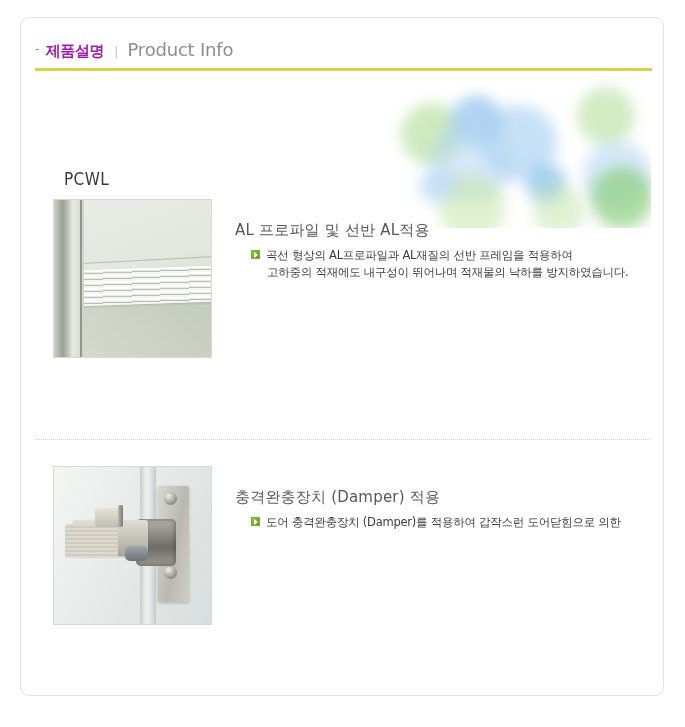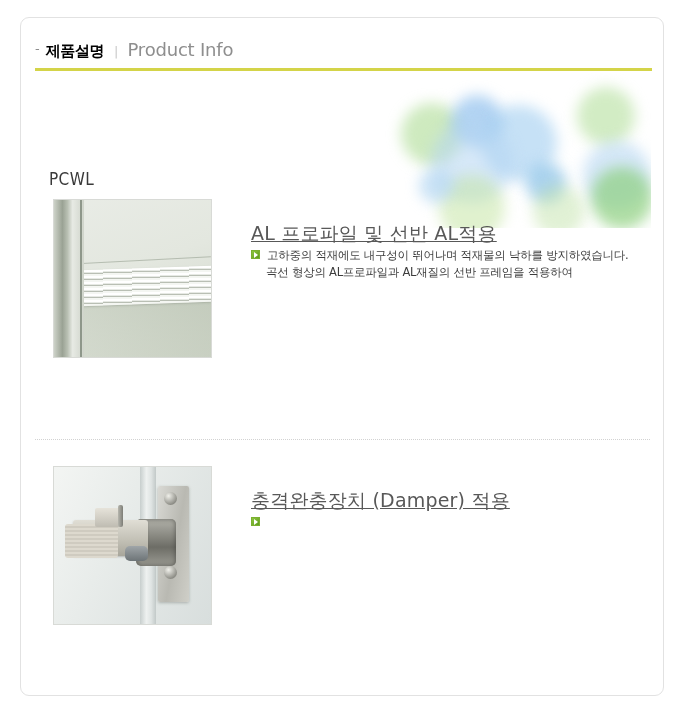--- a/index.html
+++ b/index.html
@@ -49,7 +49,7 @@
   .hdr-ko {
     font-size: 15px;
     font-weight: bold;
-    color: #000000;
+    color: #a21caf;
     letter-spacing: -0.4px;
   }
   .hdr-sep {

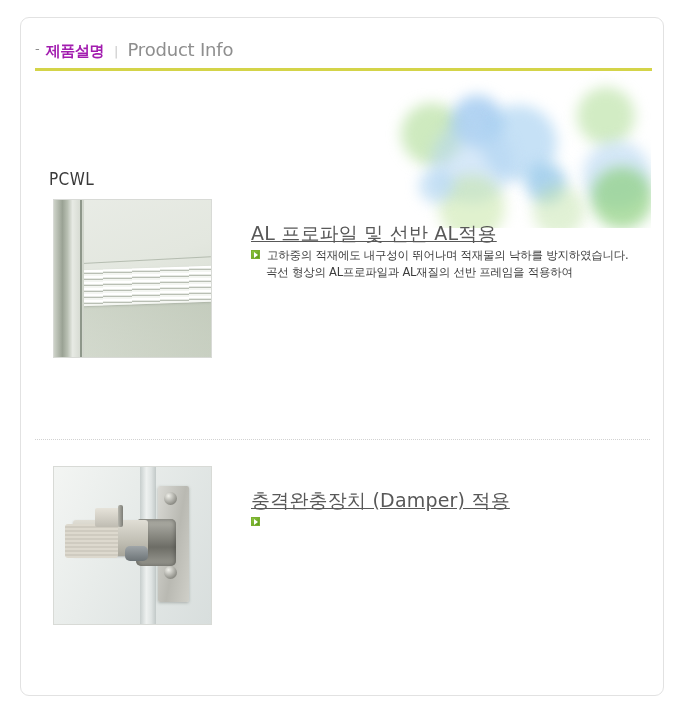--- a/index.html
+++ b/index.html
@@ -102,7 +102,7 @@
   }
   .model-title {
     position: absolute;
-    left: 28px;
+    left: 43px;
     top: 151px;
     font-size: 17px;
     color: #3a3a3a;

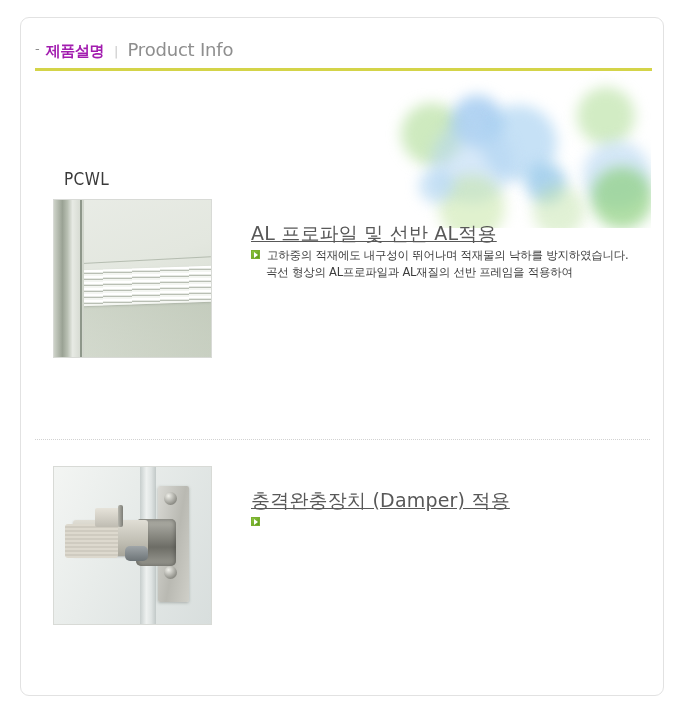--- a/index.html
+++ b/index.html
@@ -253,13 +253,12 @@
   
   .feat-title {
     position: absolute;
-    left: 230px;
+    left: 214px;
     top: 22px;
-    font-size: 19px;
+    font-size: 15px;
     color: #585858;
     letter-spacing: 0.2px;
     white-space: nowrap;
-    text-decoration: underline;
   }
   .feat-body {
     position: absolute;

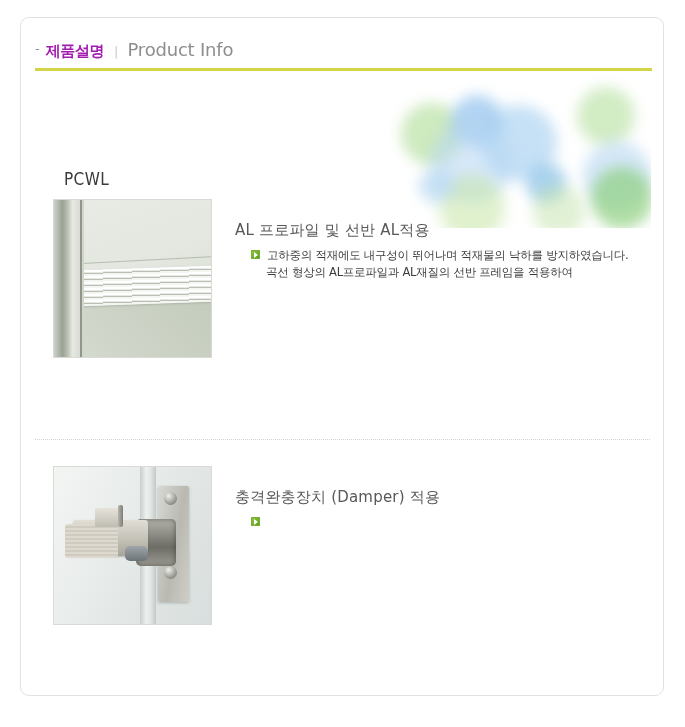--- a/index.html
+++ b/index.html
@@ -352,8 +352,8 @@
     <div class="feat-body">
       <div class="bullet-row">
         <span class="bullet-icon"></span>
+        <div class="feat-line">곡선 형상의 AL프로파일과 AL재질의 선반 프레임을 적용하여</div>
         <div class="feat-line l2">고하중의 적재에도 내구성이 뛰어나며 적재물의 낙하를 방지하였습니다.</div>
-        <div class="feat-line">곡선 형상의 AL프로파일과 AL재질의 선반 프레임을 적용하여</div>
       </div>
     </div>
   </div>

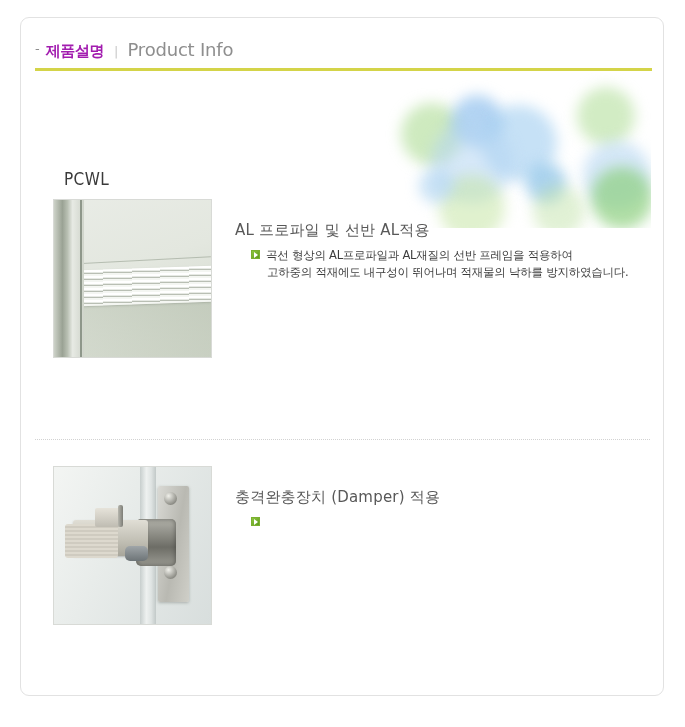--- a/index.html
+++ b/index.html
@@ -378,6 +378,7 @@
     <div class="feat-body">
       <div class="bullet-row">
         <span class="bullet-icon"></span>
+        <div class="feat-line">도어 충격완충장치 (Damper)를 적용하여 갑작스런 도어닫힘으로 의한</div>
       </div>
     </div>
   </div>

